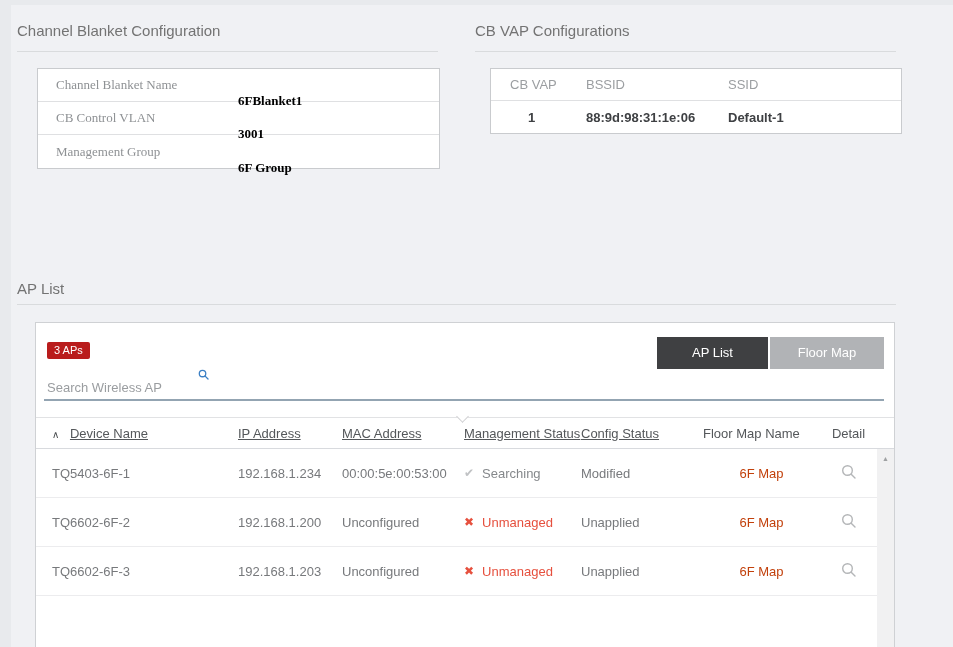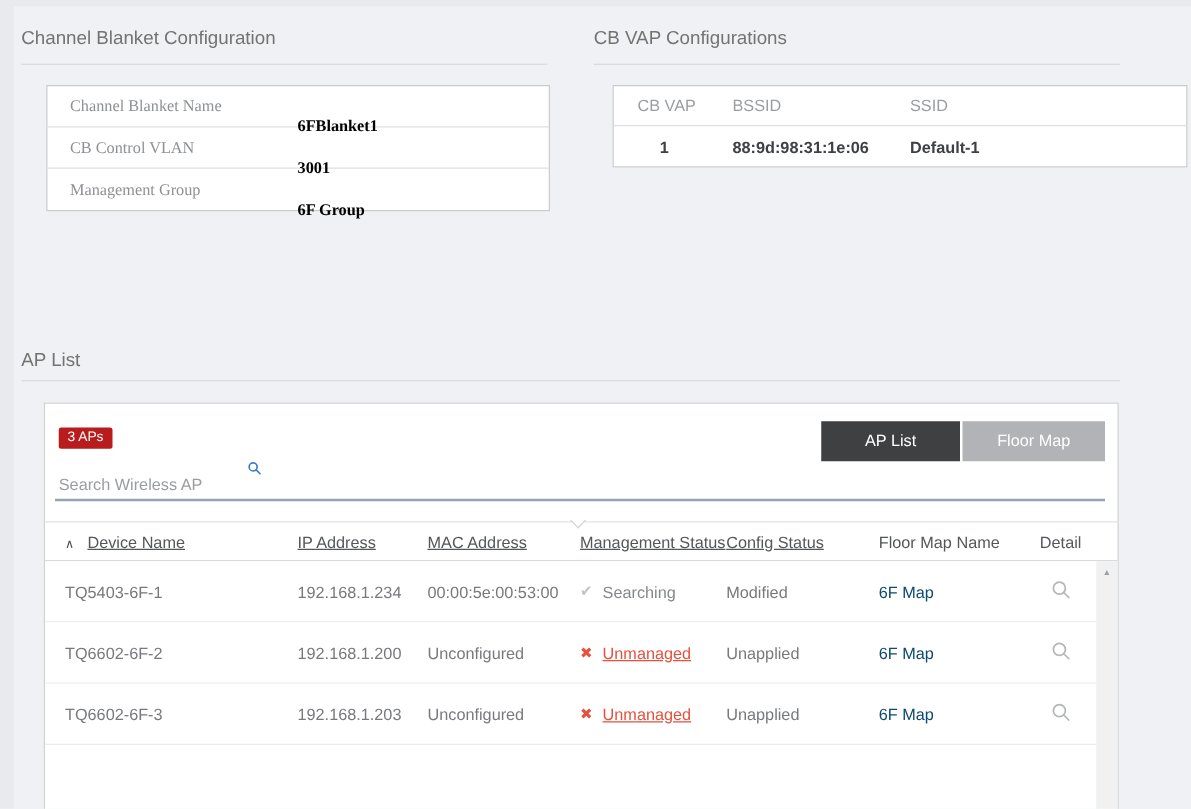--- a/index.html
+++ b/index.html
@@ -20,7 +20,7 @@
   .cfg-value { font-size:13px; font-weight:bold; color:#000000;margin-top:32px; }
 
   
-  .vap-card { position:absolute; left:490px; top:68px; width:460px; background:#fff; border:1px solid #c9cbce; }
+  .vap-card { position:absolute; left:490px; top:68px; width:412px; background:#fff; border:1px solid #c9cbce; }
   .vap-head { height:32px; display:flex; align-items:center; border-bottom:1px solid #dfe0e2; font-size:13px; color:#9b9ea1; }
   .vap-row  { height:32px; display:flex; align-items:center; font-size:13px; font-weight:bold; color:#3e4043; }
   .vap-c1h { width:95px; padding-left:19px; }

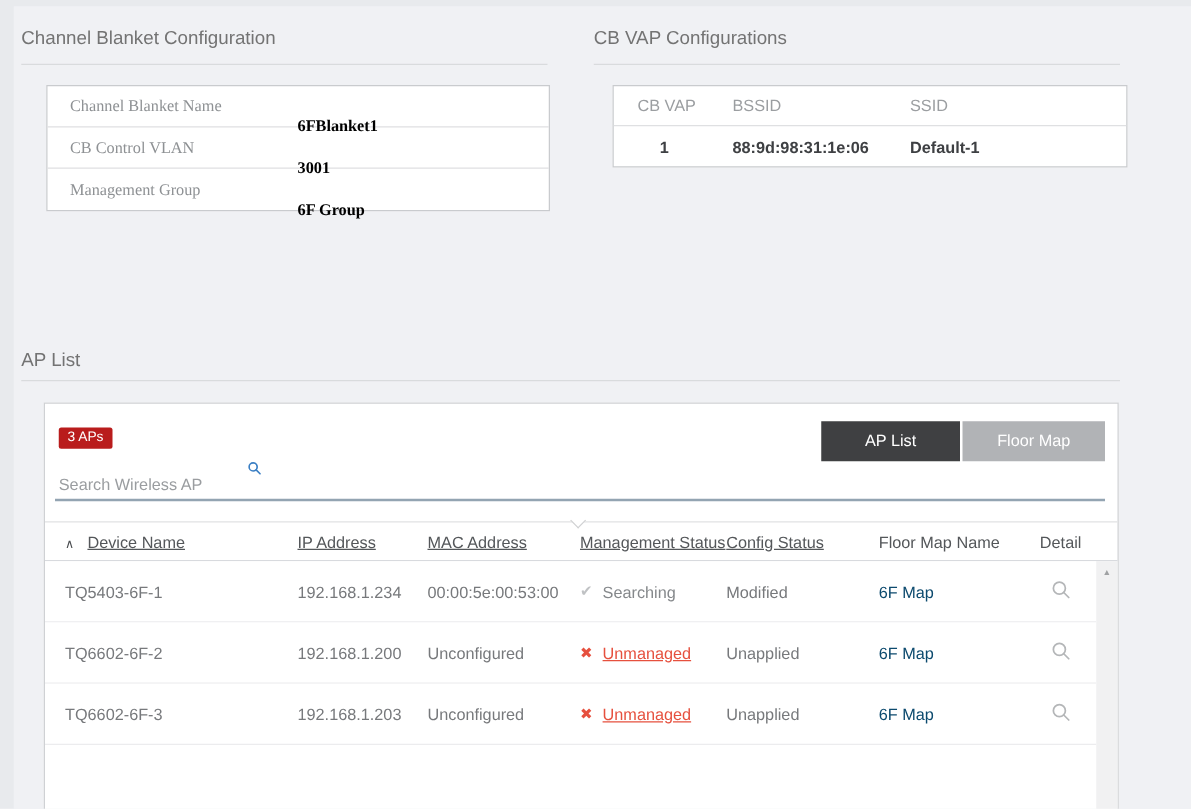--- a/index.html
+++ b/index.html
@@ -63,7 +63,7 @@
   .x-glyph { color:#e6503e; font-size:12px; font-weight:bold; margin-right:8px; }
   .searching-text { color:#85888b; }
   .unmanaged-link { color:#e6503e; text-decoration:underline; cursor:pointer; }
-  .floor-text { color:#0c4a6e; }
+  .floor-text { color:#c2410c;text-align:center; }
   .detail-btn { display:inline-block; cursor:pointer; line-height:0; }
 
   .scrollbar { position:absolute; right:0; top:126px; bottom:0; width:17px; background:#f1f1f2; }

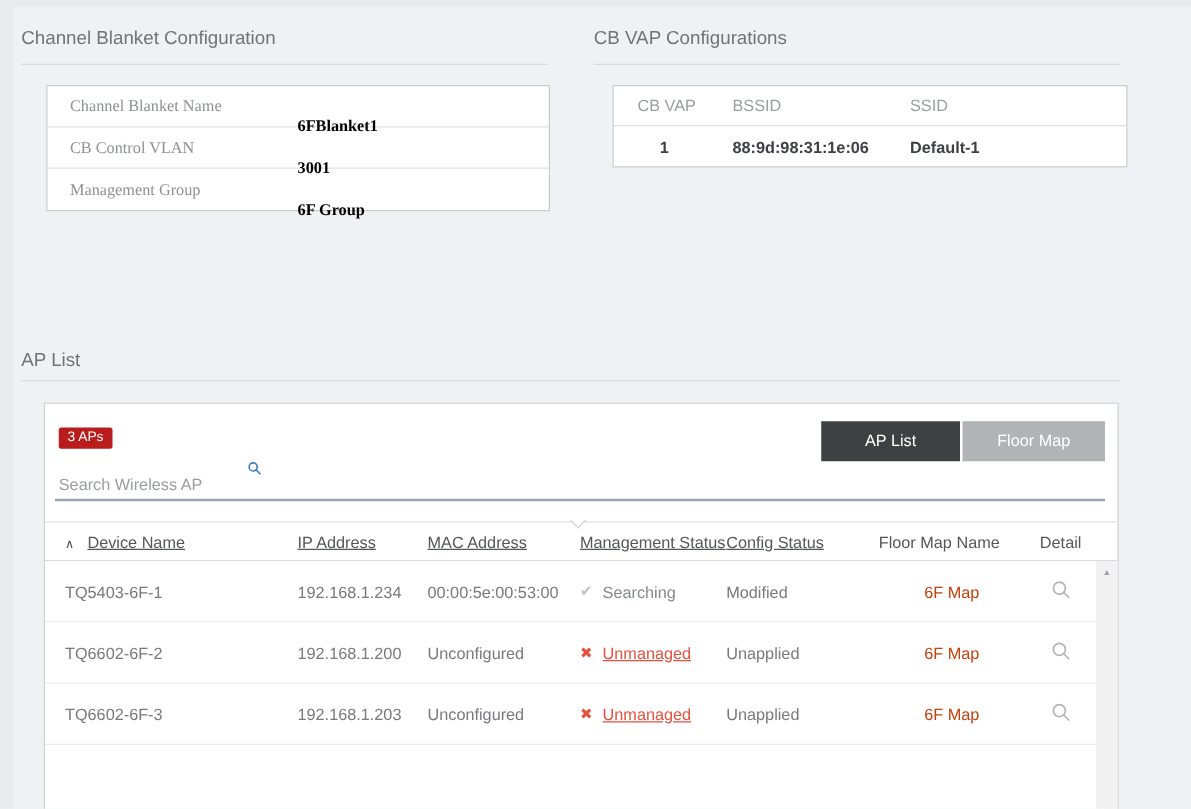--- a/index.html
+++ b/index.html
@@ -62,7 +62,7 @@
   .check-glyph { color:#c0c2c4; font-size:12px; margin-right:8px; }
   .x-glyph { color:#e6503e; font-size:12px; font-weight:bold; margin-right:8px; }
   .searching-text { color:#85888b; }
-  .unmanaged-link { color:#e6503e; text-decoration:underline; cursor:pointer; }
+  .unmanaged-link { color:#e6503e; cursor:pointer; }
   .floor-text { color:#c2410c;text-align:center; }
   .detail-btn { display:inline-block; cursor:pointer; line-height:0; }
 

